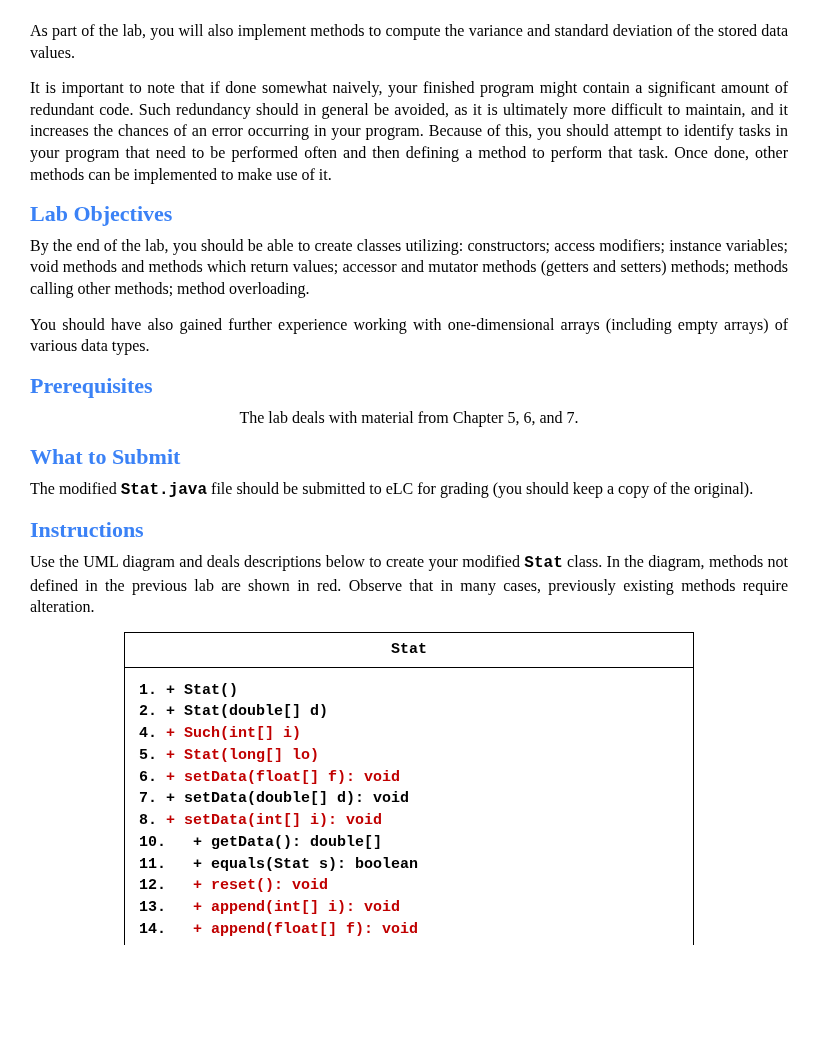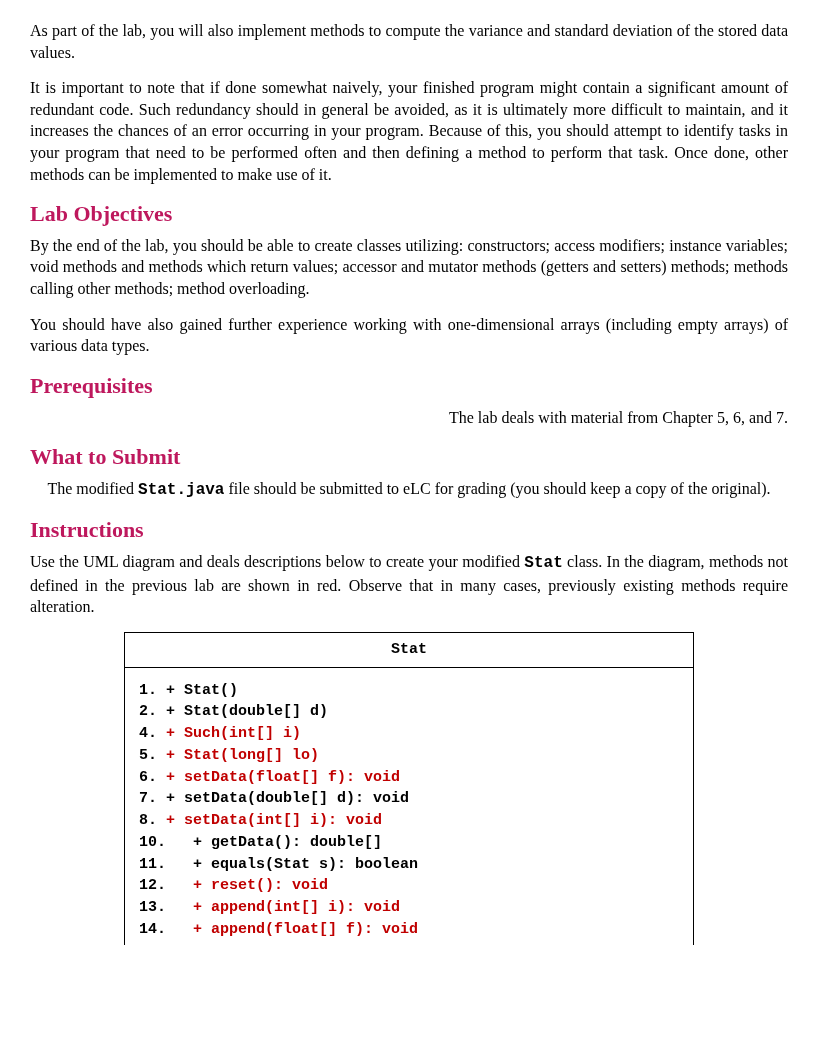--- a/index.html
+++ b/index.html
@@ -17,7 +17,7 @@
       margin-bottom: 14px;
     }
     h2.section-heading {
-      color: #be185d;
+      color: #3b82f6;
       font-family: "Times New Roman", serif;
       font-weight: bold;
       font-size: 22px;

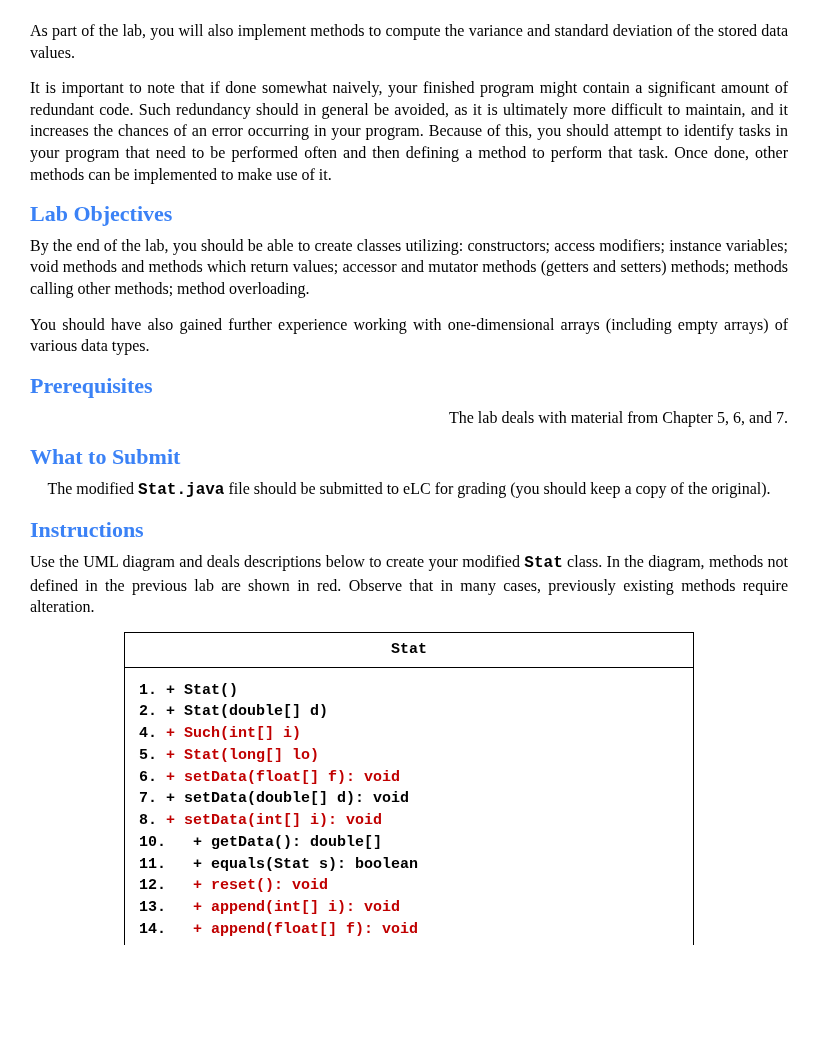--- a/index.html
+++ b/index.html
@@ -69,7 +69,7 @@
 <p class="body-text">You should have also gained further experience working with one-dimensional arrays (including empty arrays) of various data types.</p>
 
 <h2 class="section-heading">Prerequisites</h2>
-<p class="body-text" style="text-align:right;">The lab deals with material from Chapter 5, 6, and 7.</p>
+<p class="body-text" style="text-align:center;">The lab deals with material from Chapter 5, 6, and 7.</p>
 
 <h2 class="section-heading">What to Submit</h2>
 <p class="body-text" style="text-align:center;">

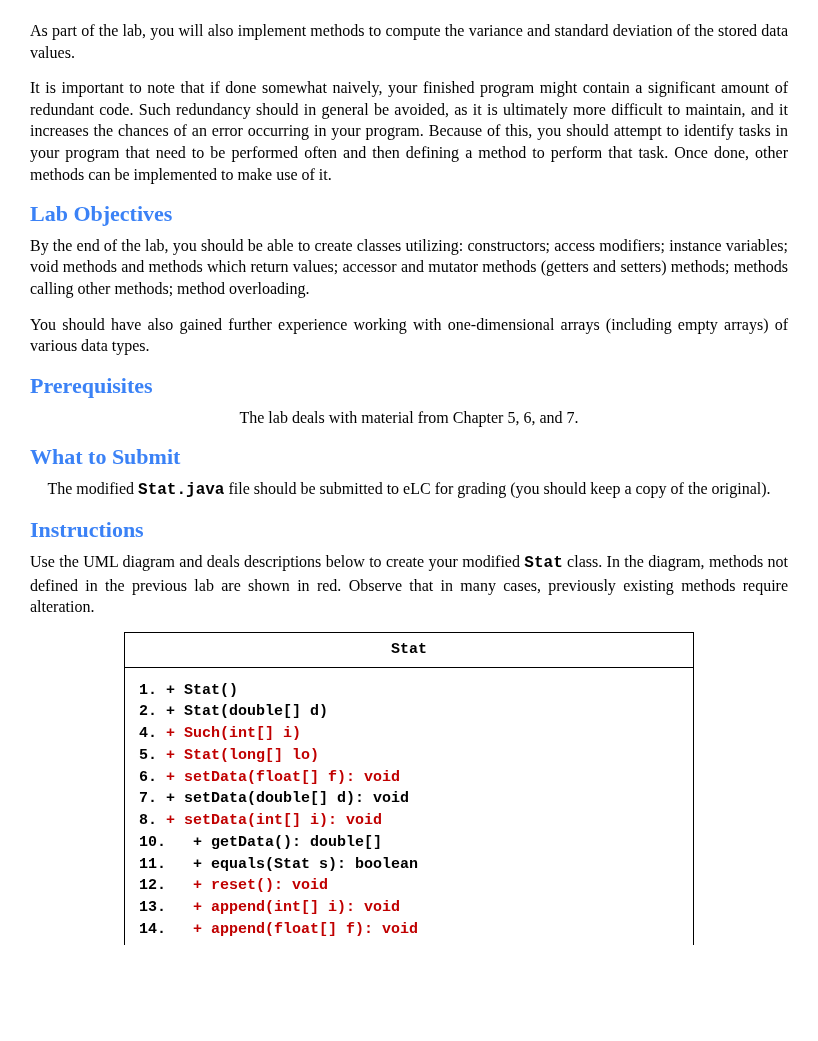--- a/index.html
+++ b/index.html
@@ -72,7 +72,7 @@
 <p class="body-text" style="text-align:center;">The lab deals with material from Chapter 5, 6, and 7.</p>
 
 <h2 class="section-heading">What to Submit</h2>
-<p class="body-text" style="text-align:center;">
+<p class="body-text" style="text-align:left;">
   <span>The modified </span><span class="mono">Stat.java</span><span> file should be submitted to eLC for grading (you should keep a copy of the original).</span>
 </p>
 

